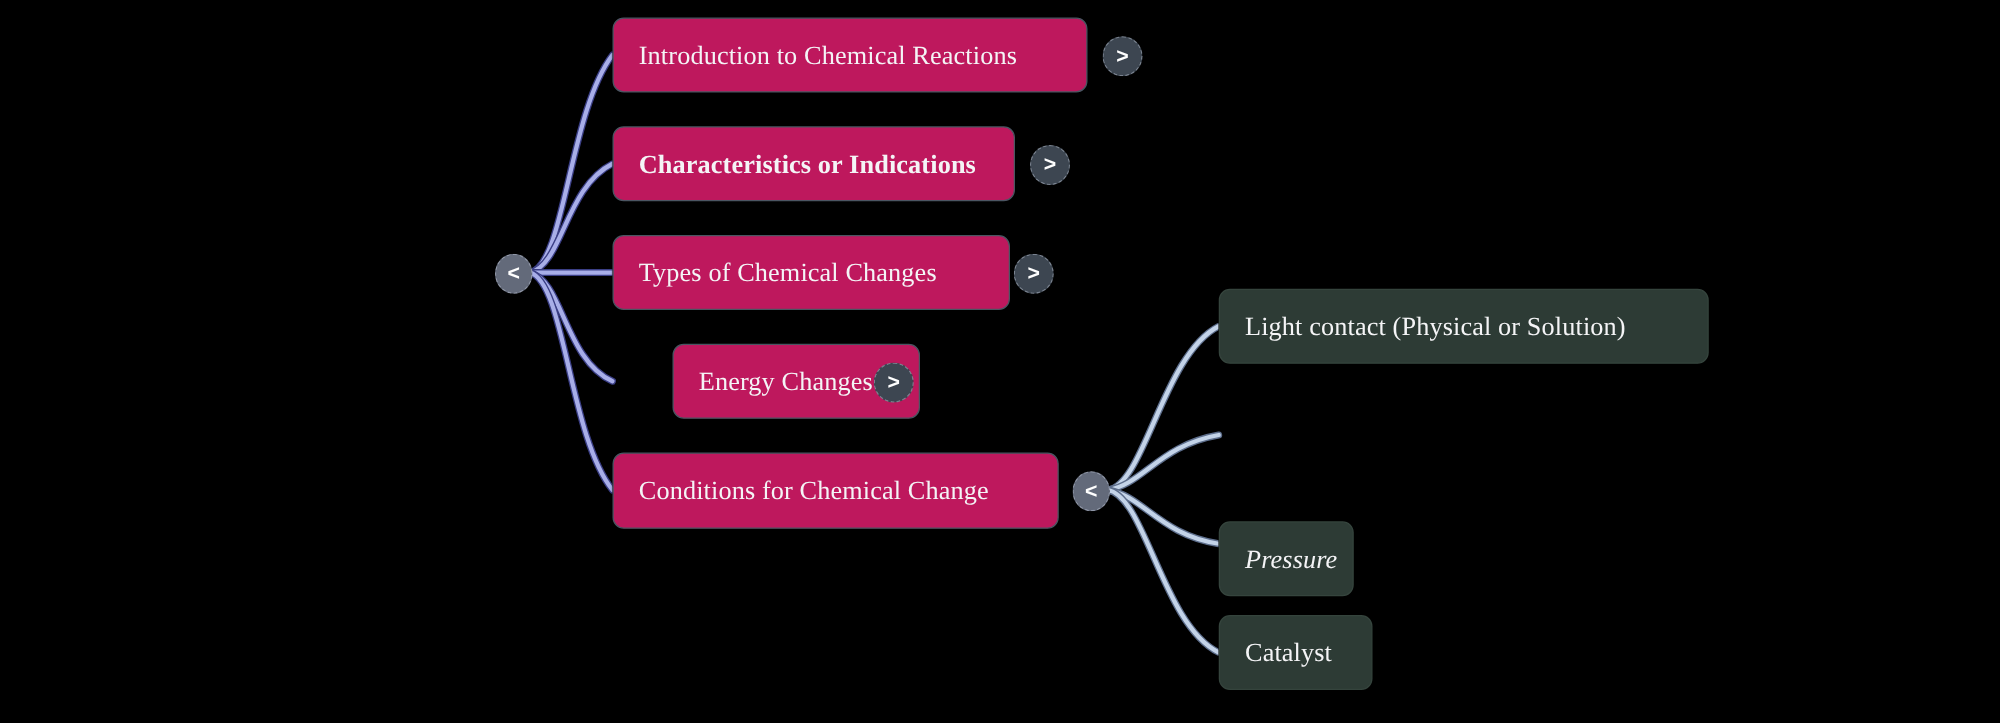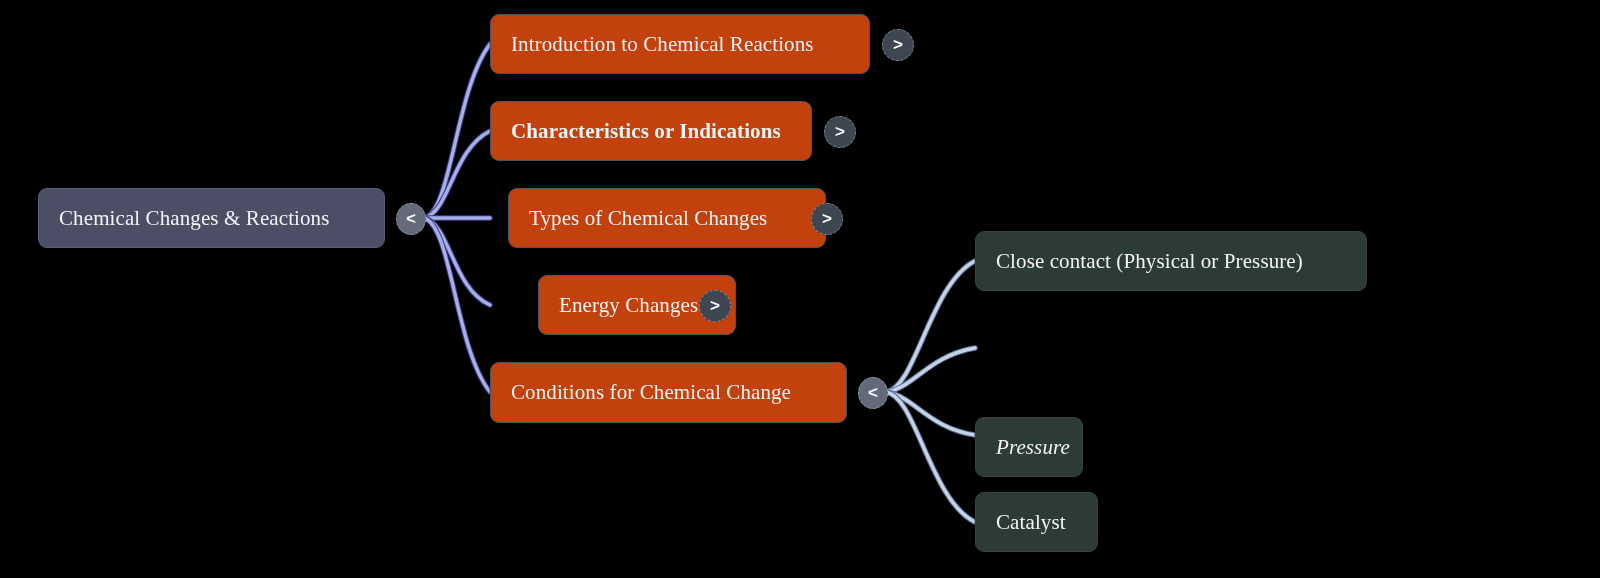--- a/index.html
+++ b/index.html
@@ -48,7 +48,7 @@
     border: 1px solid #5b5d78;
   }
   .node-l2 {
-    background: #c2410c;
+    background: #be185d;
     border: 1px solid #4b5562;
   }
   .node-l3 {

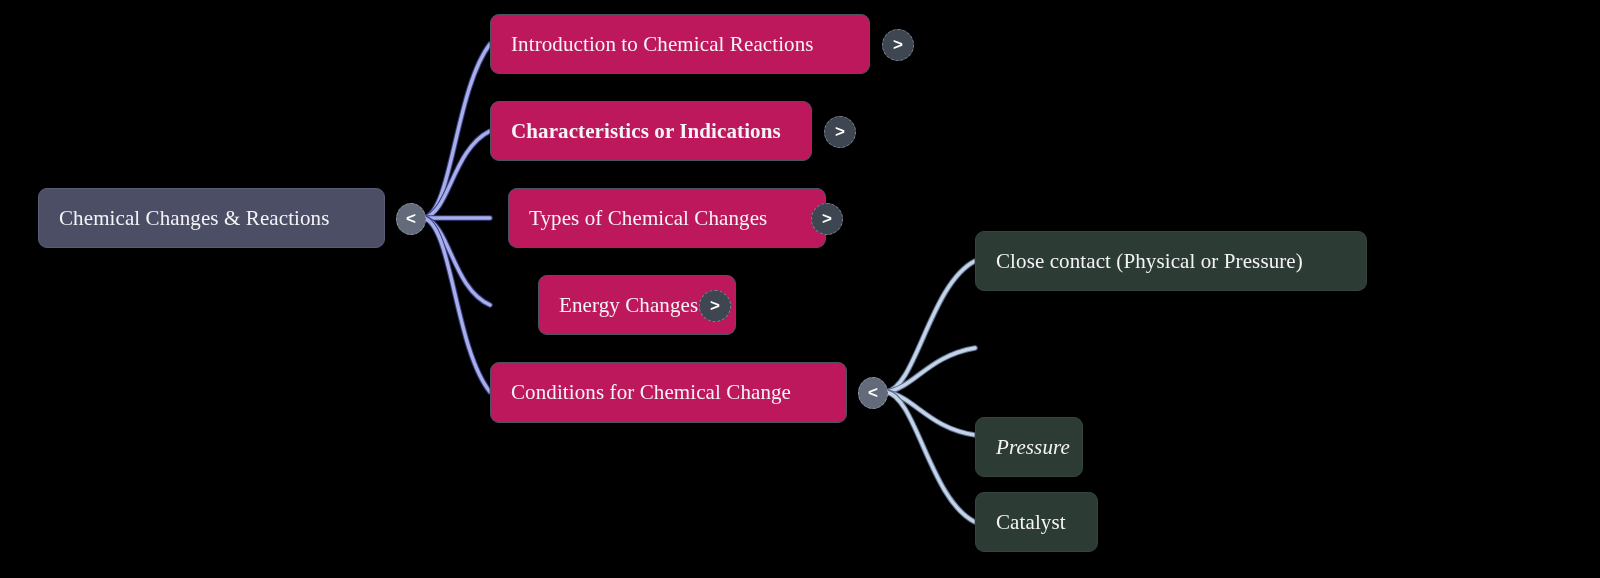--- a/index.html
+++ b/index.html
@@ -154,9 +154,6 @@
     </g>
   </svg>
 
-  <div class="node node-root" style="left:38px; top:188px; width:347px; height:60px;">
-    <span class="node-label">Chemical Changes &amp; Reactions</span>
-  </div>
   <div class="hub" style="left:396px; top:203px;">
     <span>&lt;</span>
   </div>

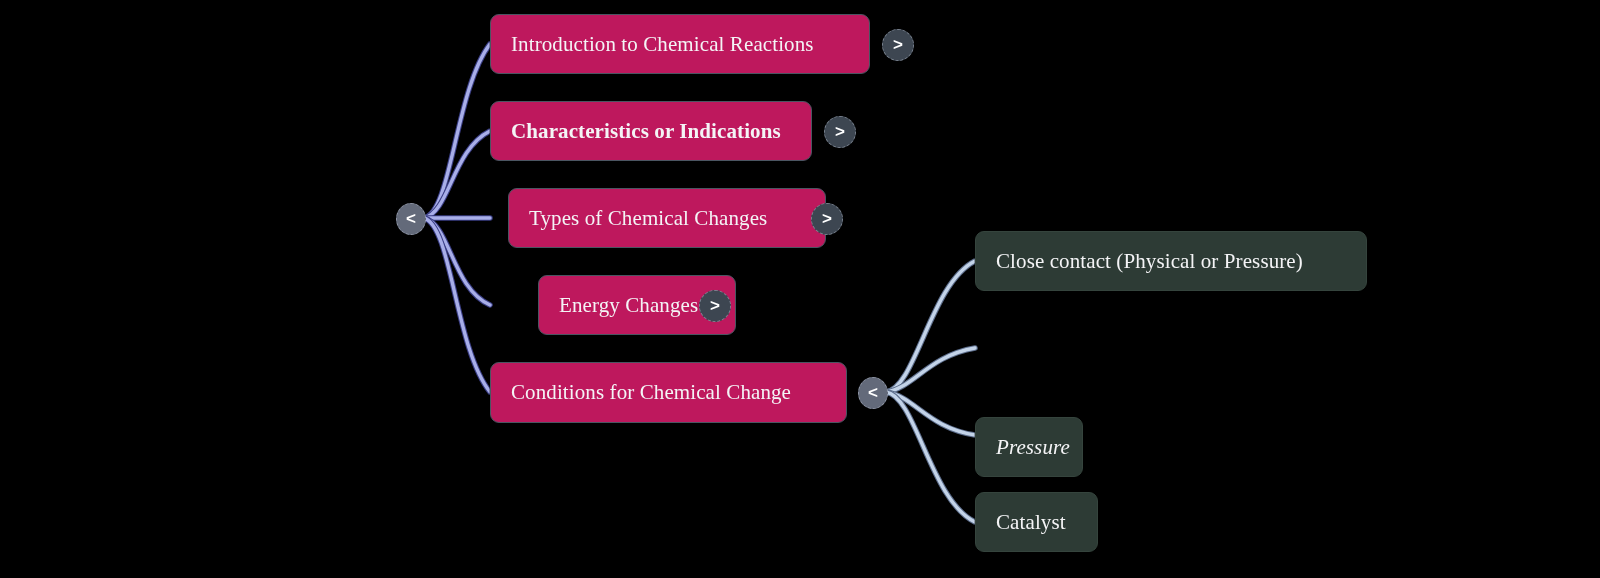--- a/index.html
+++ b/index.html
@@ -172,7 +172,7 @@
     <span>&gt;</span>
   </div>
 
-  <div class="node node-l2" style="left:508px; top:188px; width:318px; height:60px;">
+  <div class="node node-l2" style="left:490px; top:188px; width:318px; height:60px;">
     <span class="node-label">Types of Chemical Changes</span>
   </div>
   <div class="toggle-btn" style="left:811px; top:203px;">

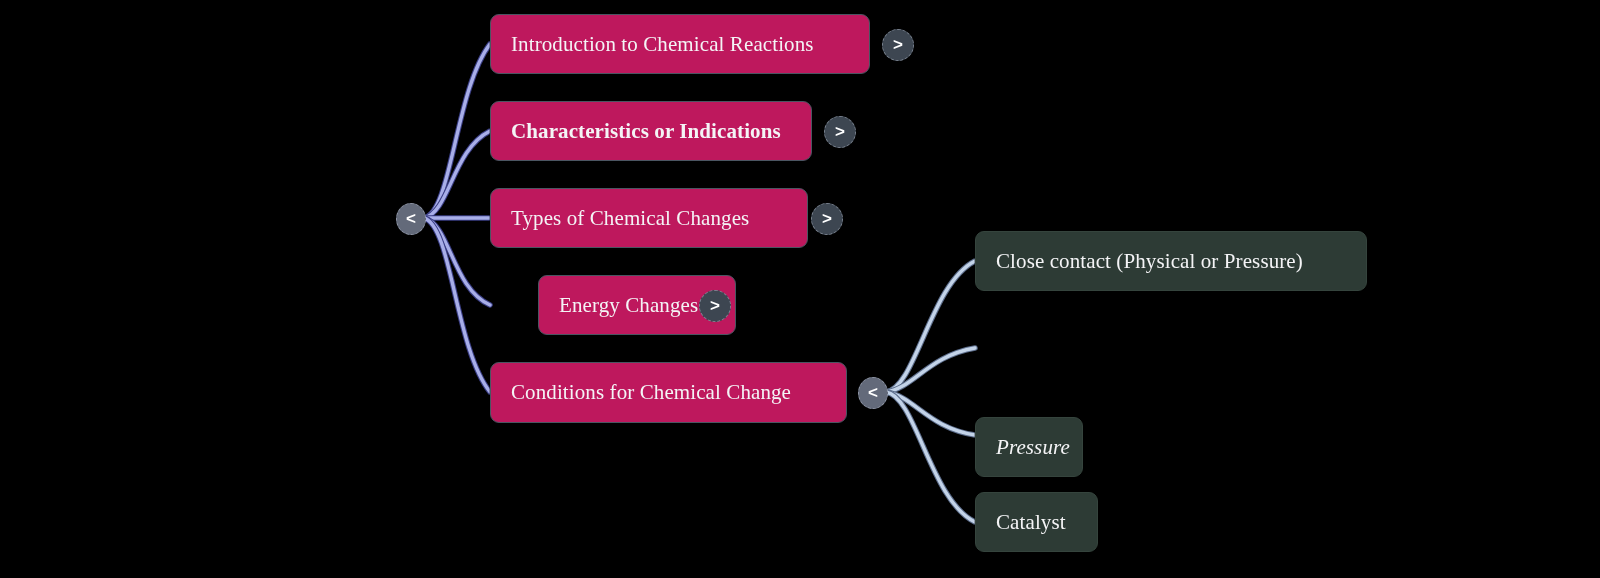--- a/index.html
+++ b/index.html
@@ -194,7 +194,7 @@
   </div>
 
   <div class="node node-l3" style="left:975px; top:231px; width:392px; height:60px;">
-    <span class="node-label">Close contact (Physical or Pressure)</span>
+    <span class="node-label">Light contact (Physical or Solution)</span>
   </div>
 
 

